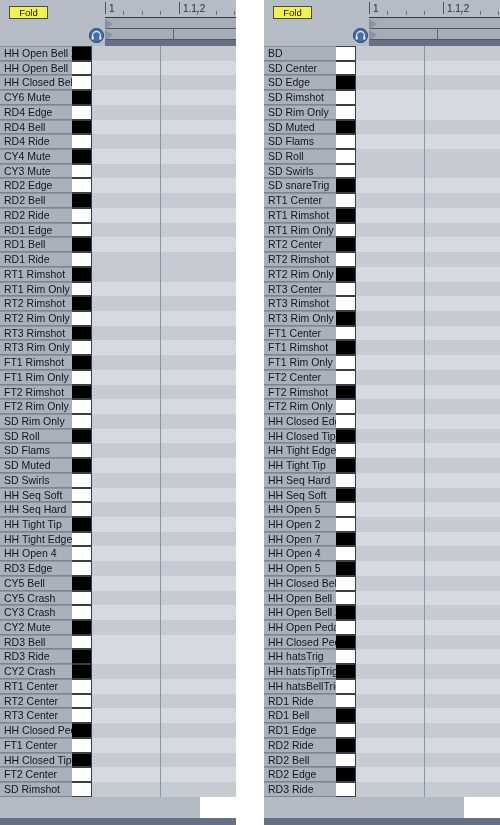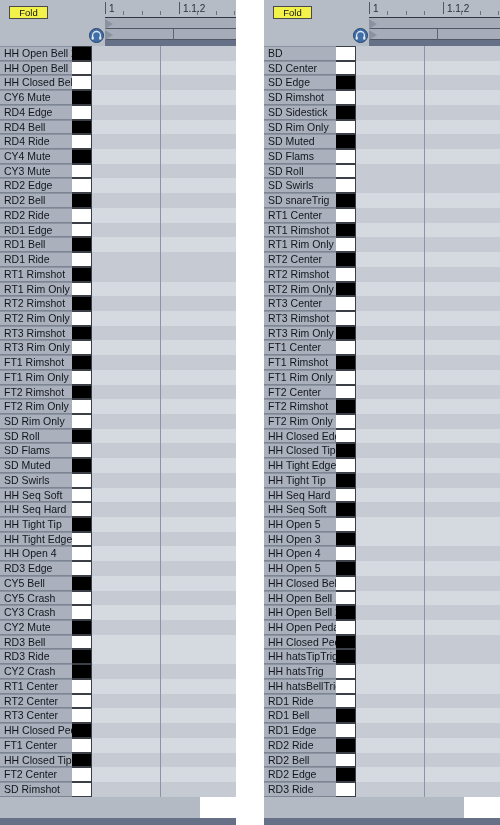--- a/index.html
+++ b/index.html
@@ -718,13 +718,6 @@
           </div>
         </div>
         <div class="note-row">
-          <div class="note-label">SD Sidestick</div>
-          <div class="key-cell black"></div>
-          <div class="grid-cell shadeA">
-            <div class="grid-divider d1" style="left: 68px;"></div>
-          </div>
-        </div>
-        <div class="note-row">
           <div class="note-label">SD Rim Only</div>
           <div class="key-cell white"></div>
           <div class="grid-cell shadeB">

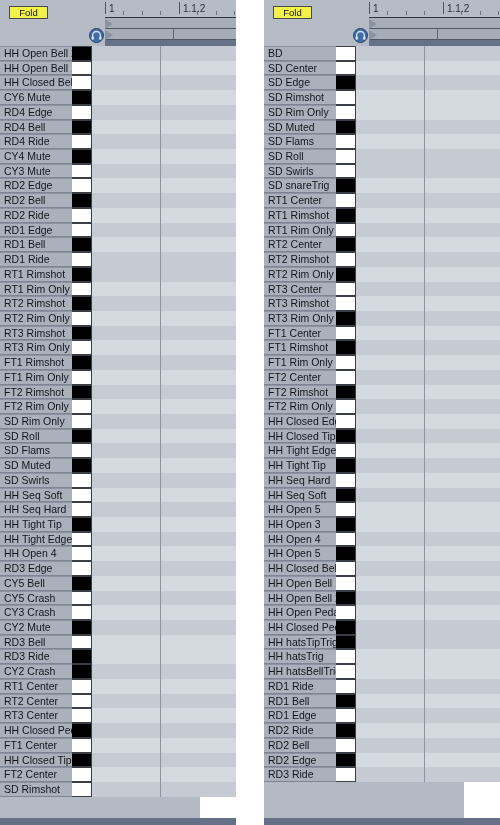--- a/index.html
+++ b/index.html
@@ -914,6 +914,13 @@
           </div>
         </div>
         <div class="note-row">
+          <div class="note-label">HH Open 2</div>
+          <div class="key-cell white"></div>
+          <div class="grid-cell shadeA">
+            <div class="grid-divider d1" style="left: 68px;"></div>
+          </div>
+        </div>
+        <div class="note-row">
           <div class="note-label">HH Open 3</div>
           <div class="key-cell black"></div>
           <div class="grid-cell shadeB">

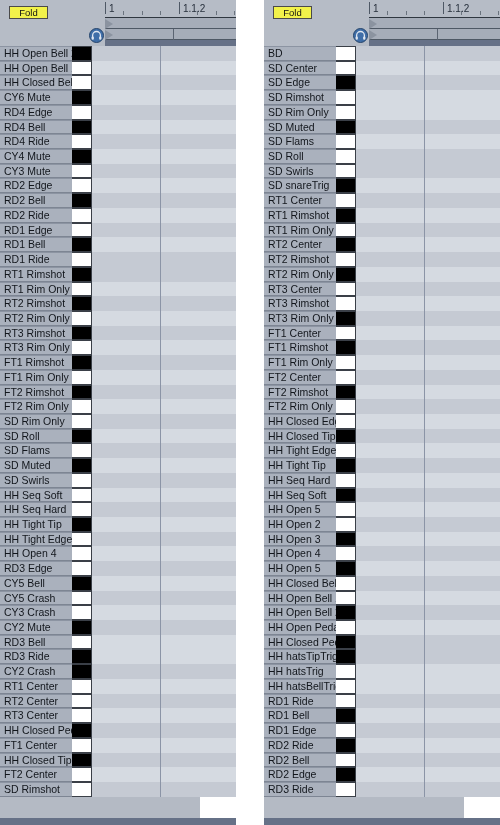--- a/index.html
+++ b/index.html
@@ -921,7 +921,7 @@
           </div>
         </div>
         <div class="note-row">
-          <div class="note-label">HH Open 3</div>
+          <div class="note-label">HH Open 7</div>
           <div class="key-cell black"></div>
           <div class="grid-cell shadeB">
             <div class="grid-divider d1" style="left: 68px;"></div>

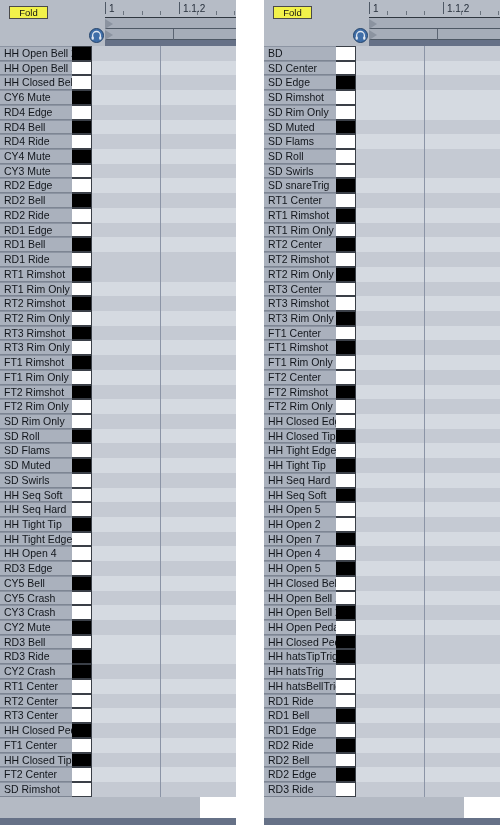--- a/index.html
+++ b/index.html
@@ -977,16 +977,16 @@
           </div>
         </div>
         <div class="note-row">
+          <div class="note-label">HH hatsTrig</div>
+          <div class="key-cell white"></div>
+          <div class="grid-cell shadeB">
+            <div class="grid-divider d1" style="left: 68px;"></div>
+          </div>
+        </div>
+        <div class="note-row">
           <div class="note-label">HH hatsTipTrig</div>
           <div class="key-cell black"></div>
           <div class="grid-cell shadeA">
-            <div class="grid-divider d1" style="left: 68px;"></div>
-          </div>
-        </div>
-        <div class="note-row">
-          <div class="note-label">HH hatsTrig</div>
-          <div class="key-cell white"></div>
-          <div class="grid-cell shadeB">
             <div class="grid-divider d1" style="left: 68px;"></div>
           </div>
         </div>

